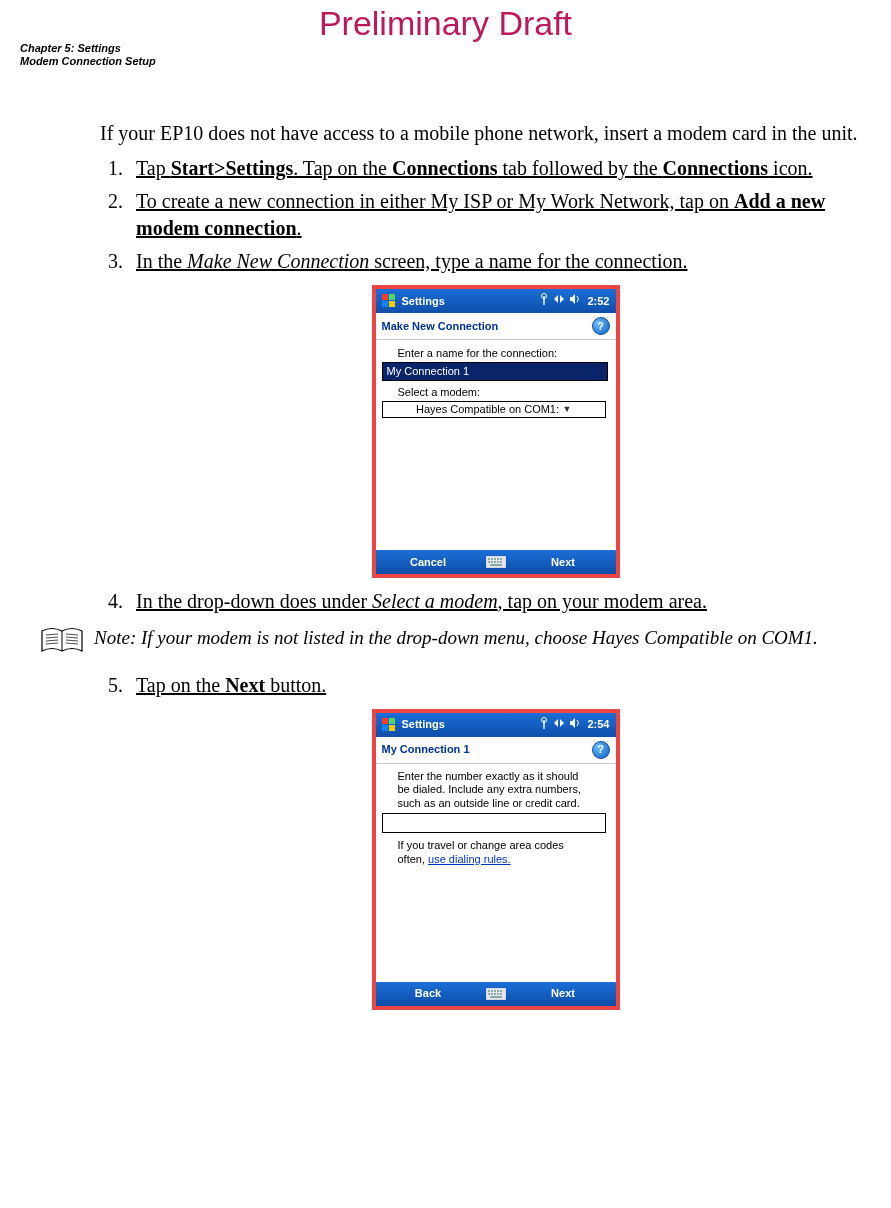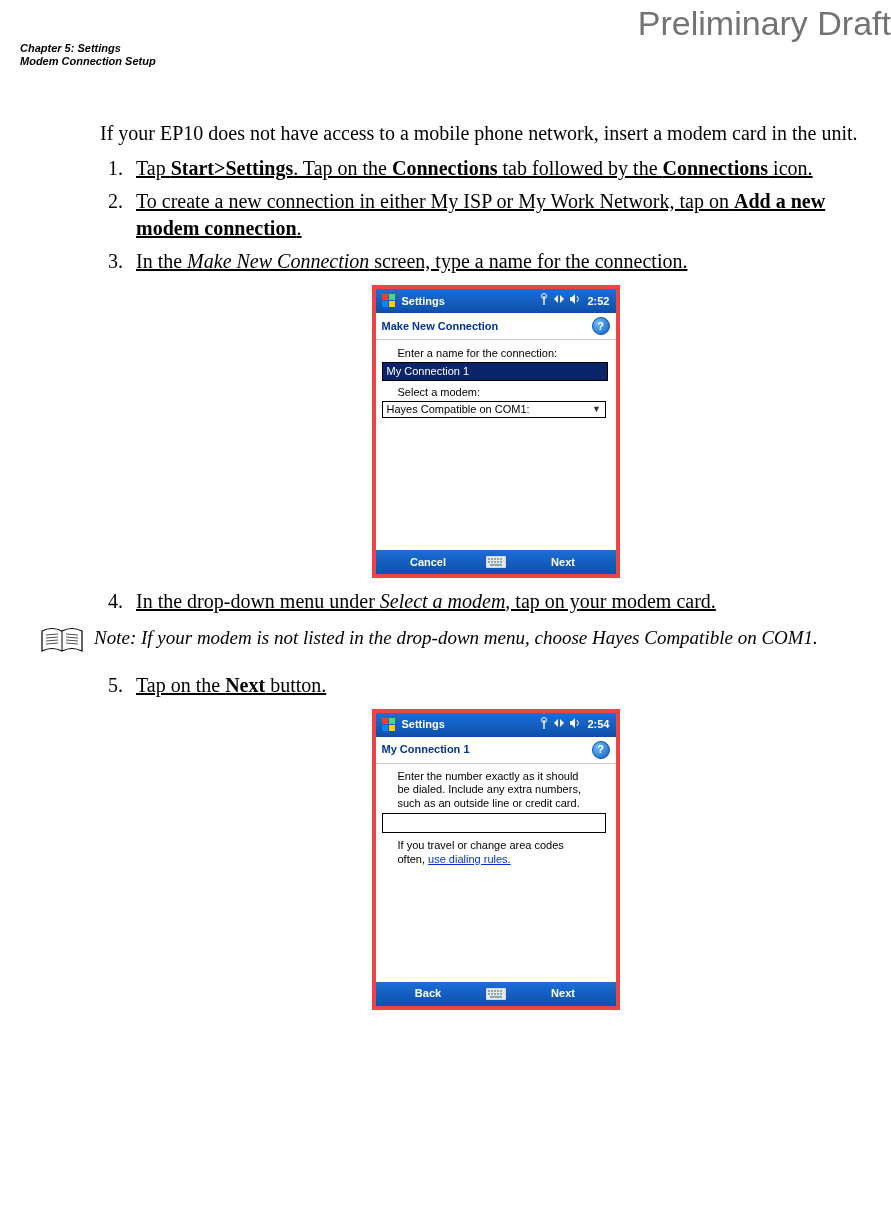--- a/index.html
+++ b/index.html
@@ -22,8 +22,8 @@
     top: 4px;
     left: 0;
     right: 0;
-    text-align: right;
-    color: #737373;
+    text-align: center;
+    color: #be185d;
     font-family: Arial, Helvetica, sans-serif;
     font-size: 34px;
     font-weight: 400;

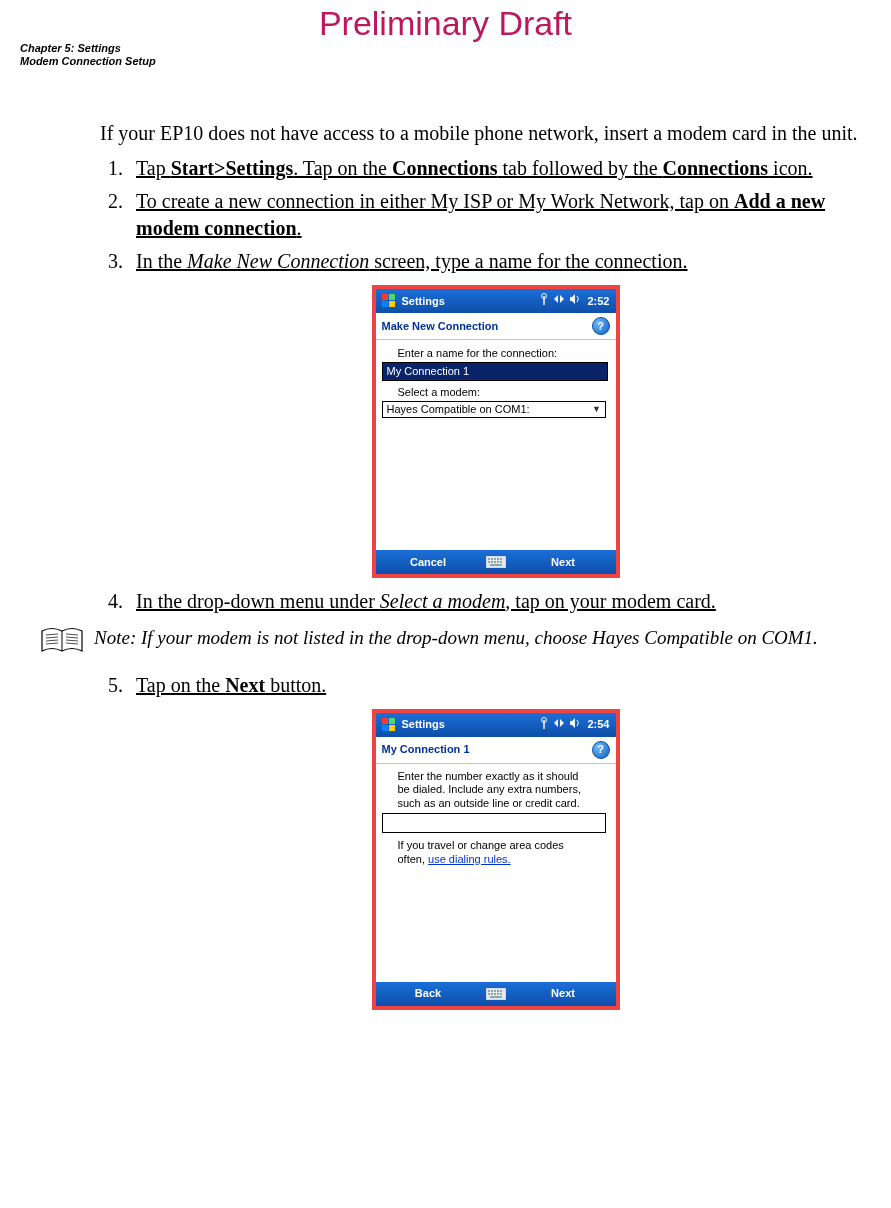--- a/index.html
+++ b/index.html
@@ -124,7 +124,7 @@
   }
   .dev-combo {
     border: 1px solid #000; width: 224px; height: 17px;
-    display: flex; align-items: center; justify-content: space-between;
+    display: flex; align-items: center; justify-content: center;
     padding: 0 0 0 4px; box-sizing: border-box; margin-top:1px;
   }
   .dev-combo .arrow {

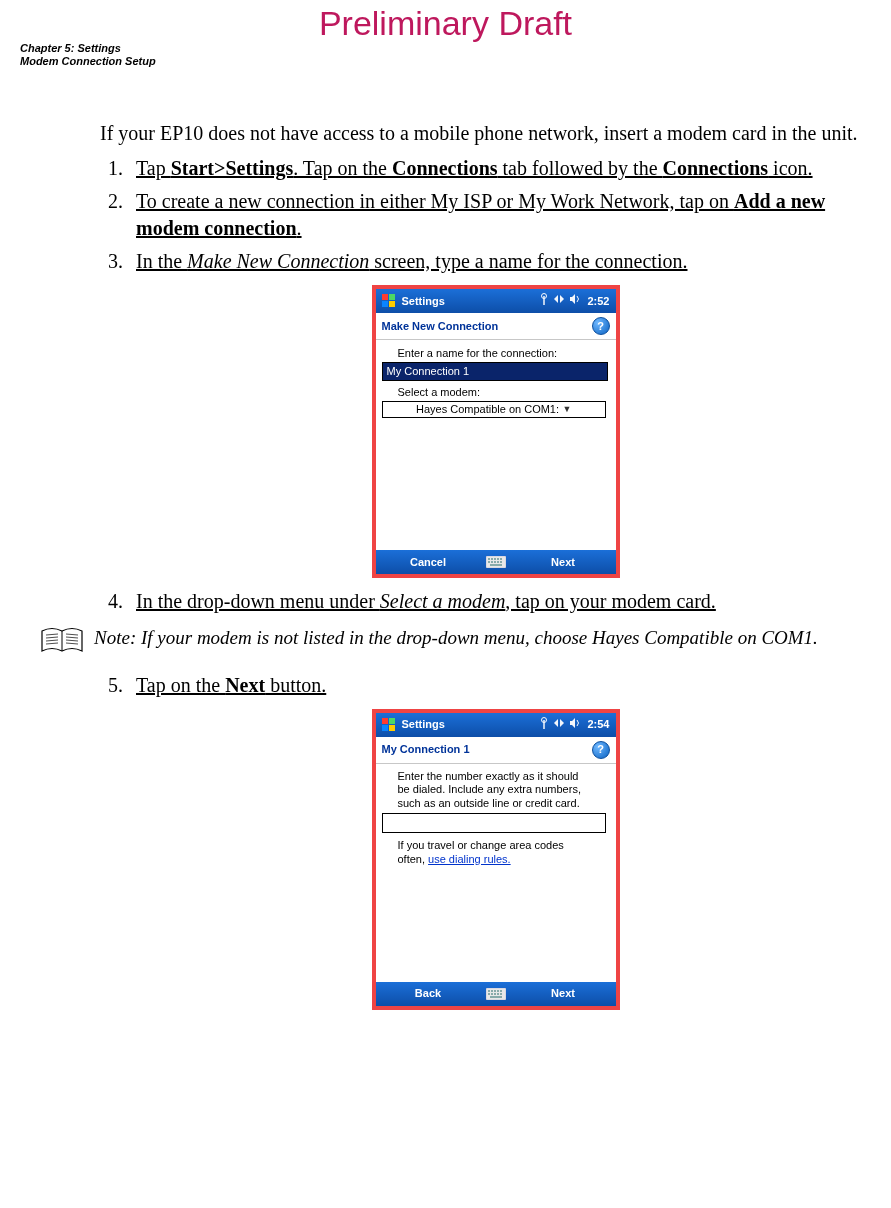--- a/index.html
+++ b/index.html
@@ -273,7 +273,7 @@
 
     <ol class="steps" start="4">
       <li>
-        <span>In the drop-down menu under </span><span class="ital">Select a modem</span><span>, tap on your modem card.</span>
+        <span>In the drop-down does under </span><span class="ital">Select a modem</span><span>, tap on your modem card.</span>
       </li>
     </ol>
 

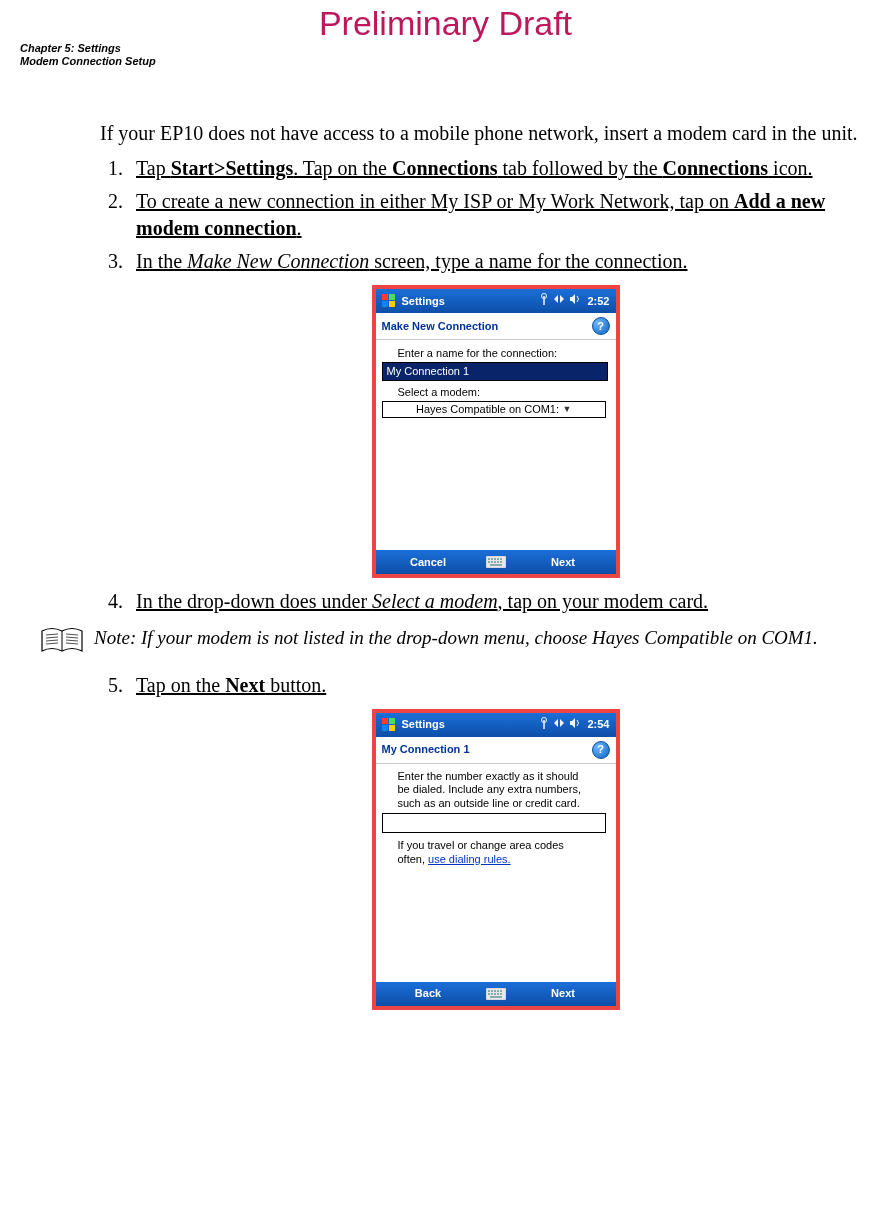--- a/index.html
+++ b/index.html
@@ -273,7 +273,7 @@
 
     <ol class="steps" start="4">
       <li>
-        <span>In the drop-down does under </span><span class="ital">Select a modem</span><span>, tap on your modem card.</span>
+        <span>In the drop-down does under </span><span class="ital">Select a modem</span><span>, tap on your modem area.</span>
       </li>
     </ol>
 

